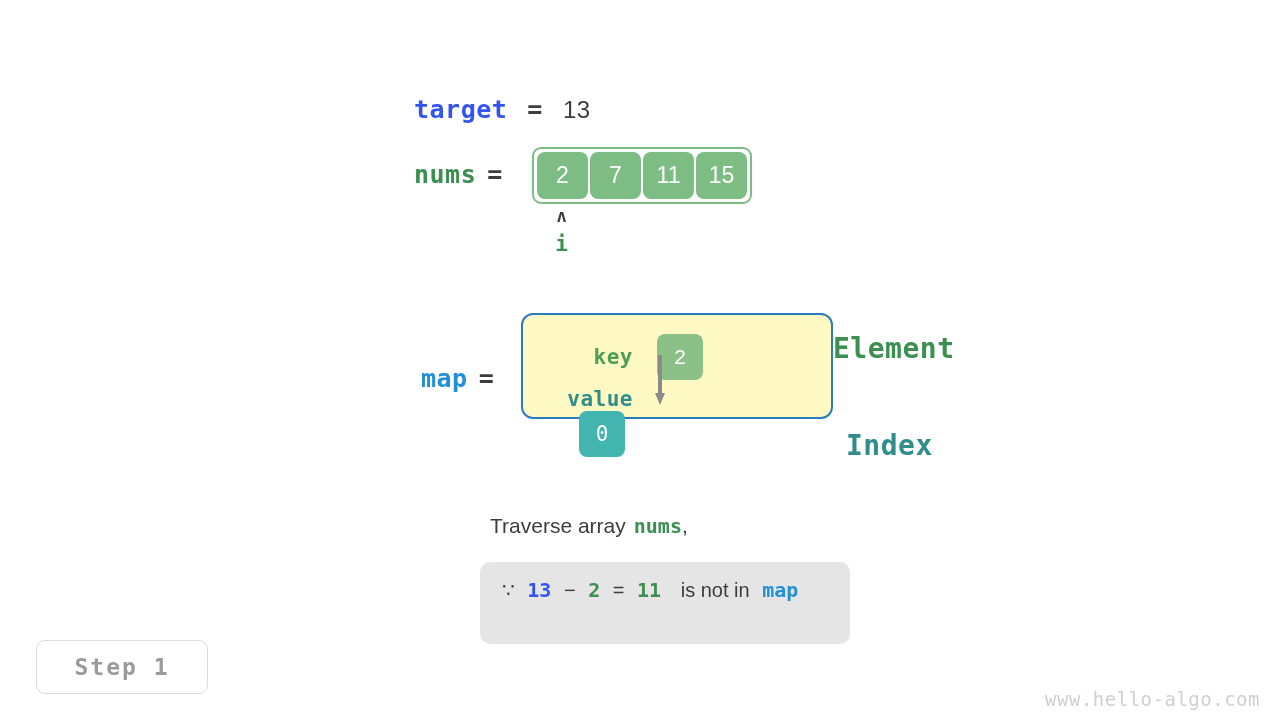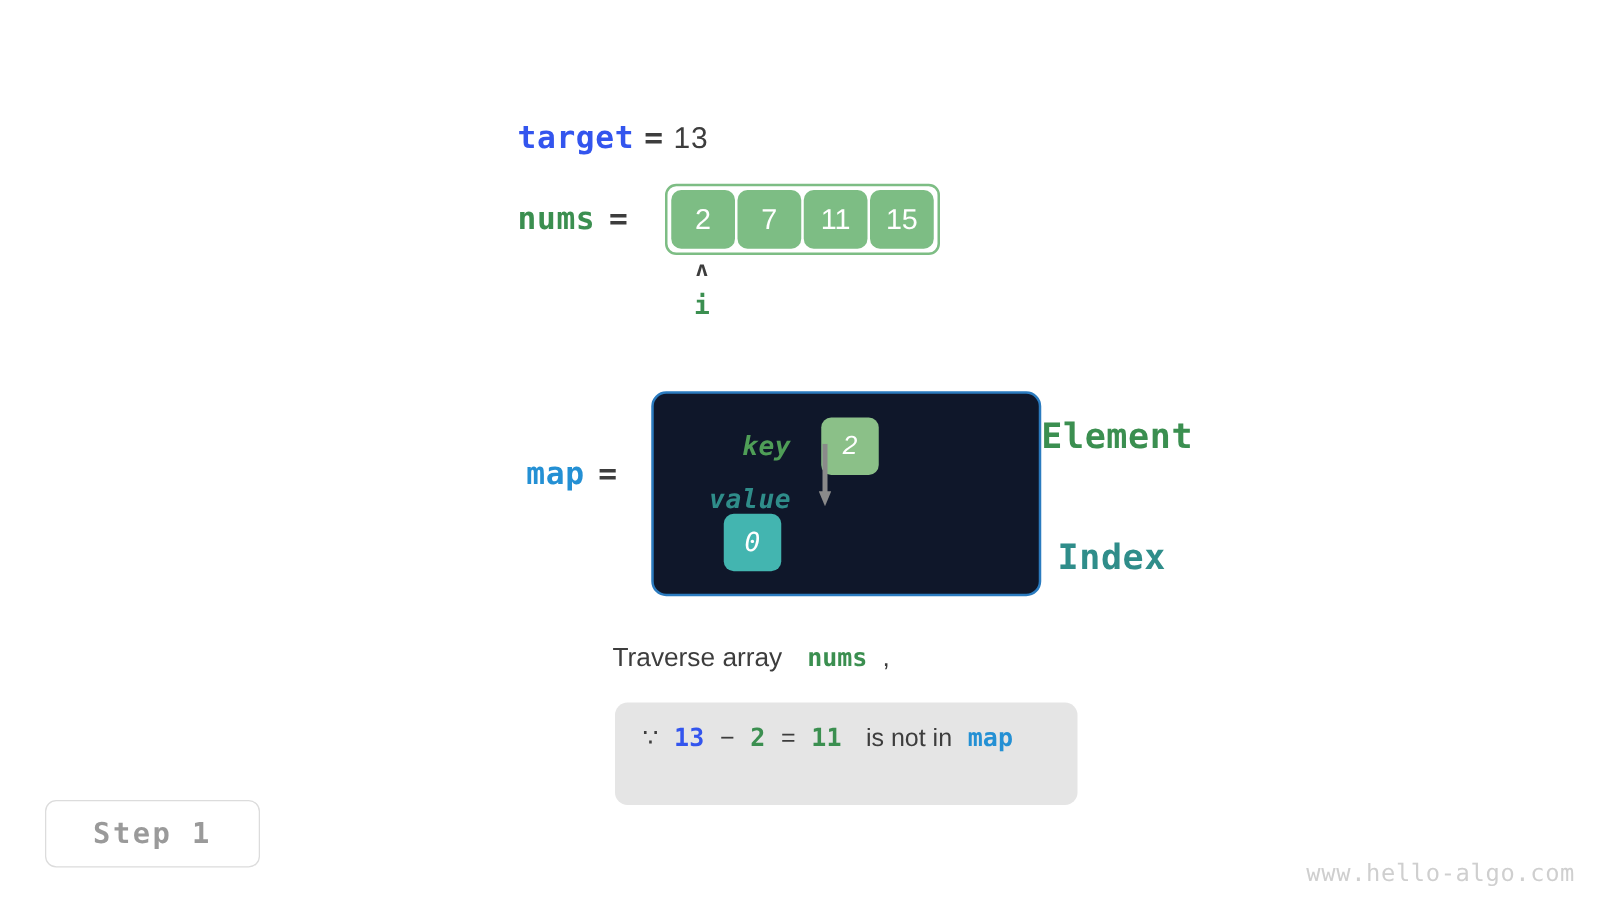--- a/index.html
+++ b/index.html
@@ -17,7 +17,7 @@
   
   .target-row {
     position: absolute; left: 414px; top: 95px;
-    display: flex; align-items: baseline; gap: 8px;
+    display: flex; align-items: baseline; gap: 20px;
     font-size: 25px; font-weight: bold;
     letter-spacing: 0.5px;
     white-space: nowrap;

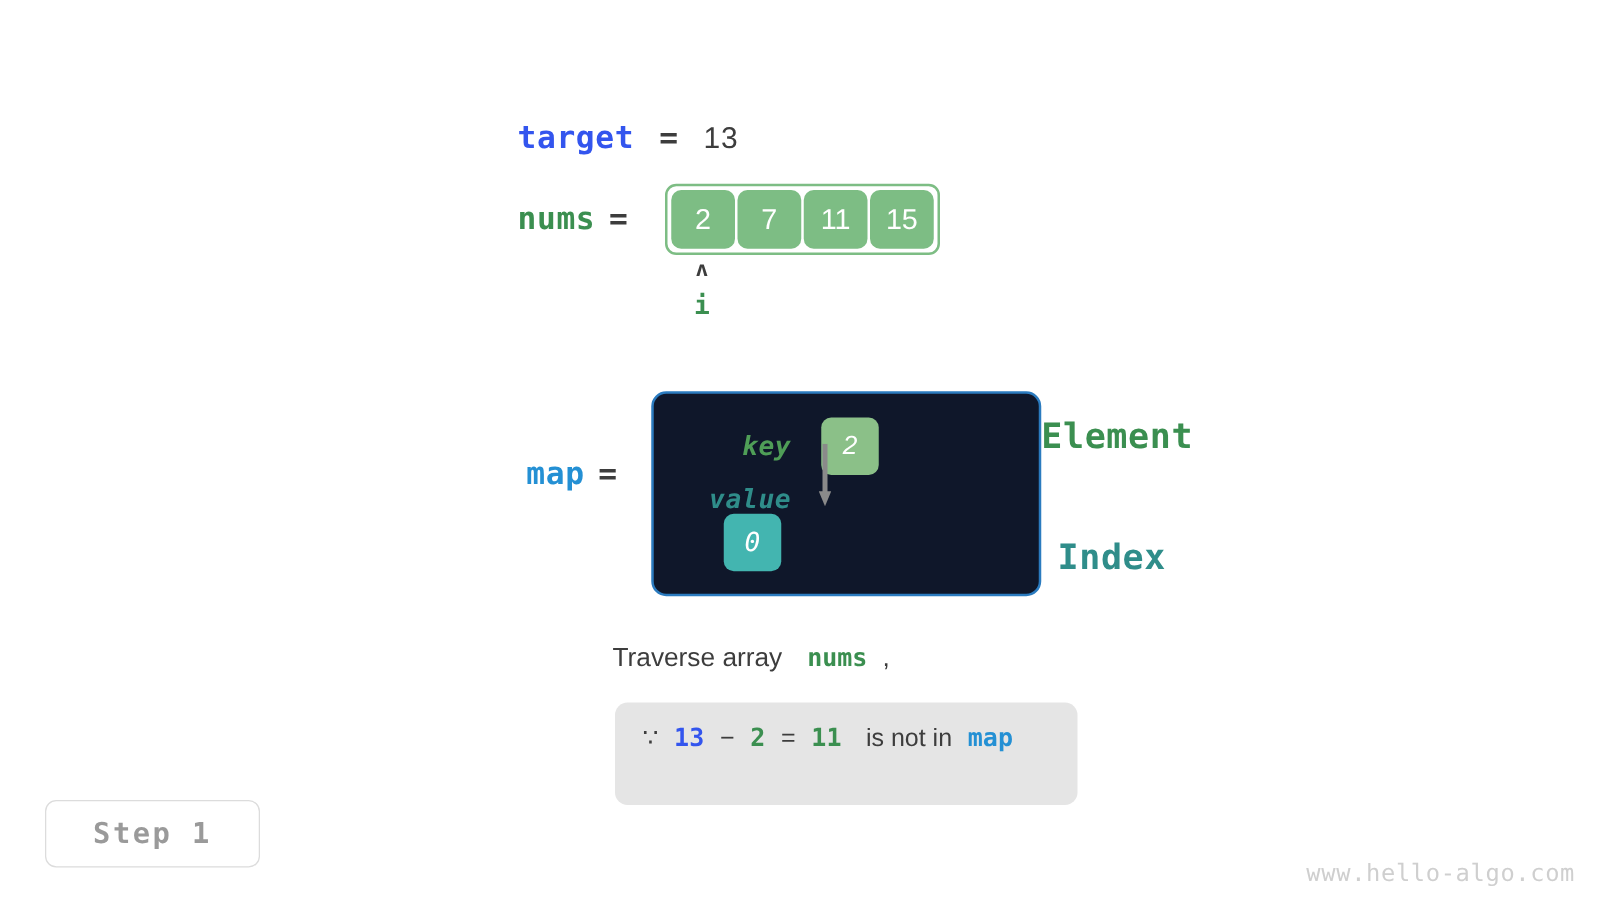--- a/index.html
+++ b/index.html
@@ -76,11 +76,10 @@
 
   .map-box {
     position: absolute; left: 521px; top: 313px;
-    width: 312px; height: 164px;
-    background: #0f172a;
+    width: 312px; height: 106px;
+    background: #fef9c3;
     border: 2.5px solid #2b7bbf;
     border-radius: 12px;
-    font-style: italic;
   }
   .kv-row {
     position: absolute; display: flex; align-items: center;

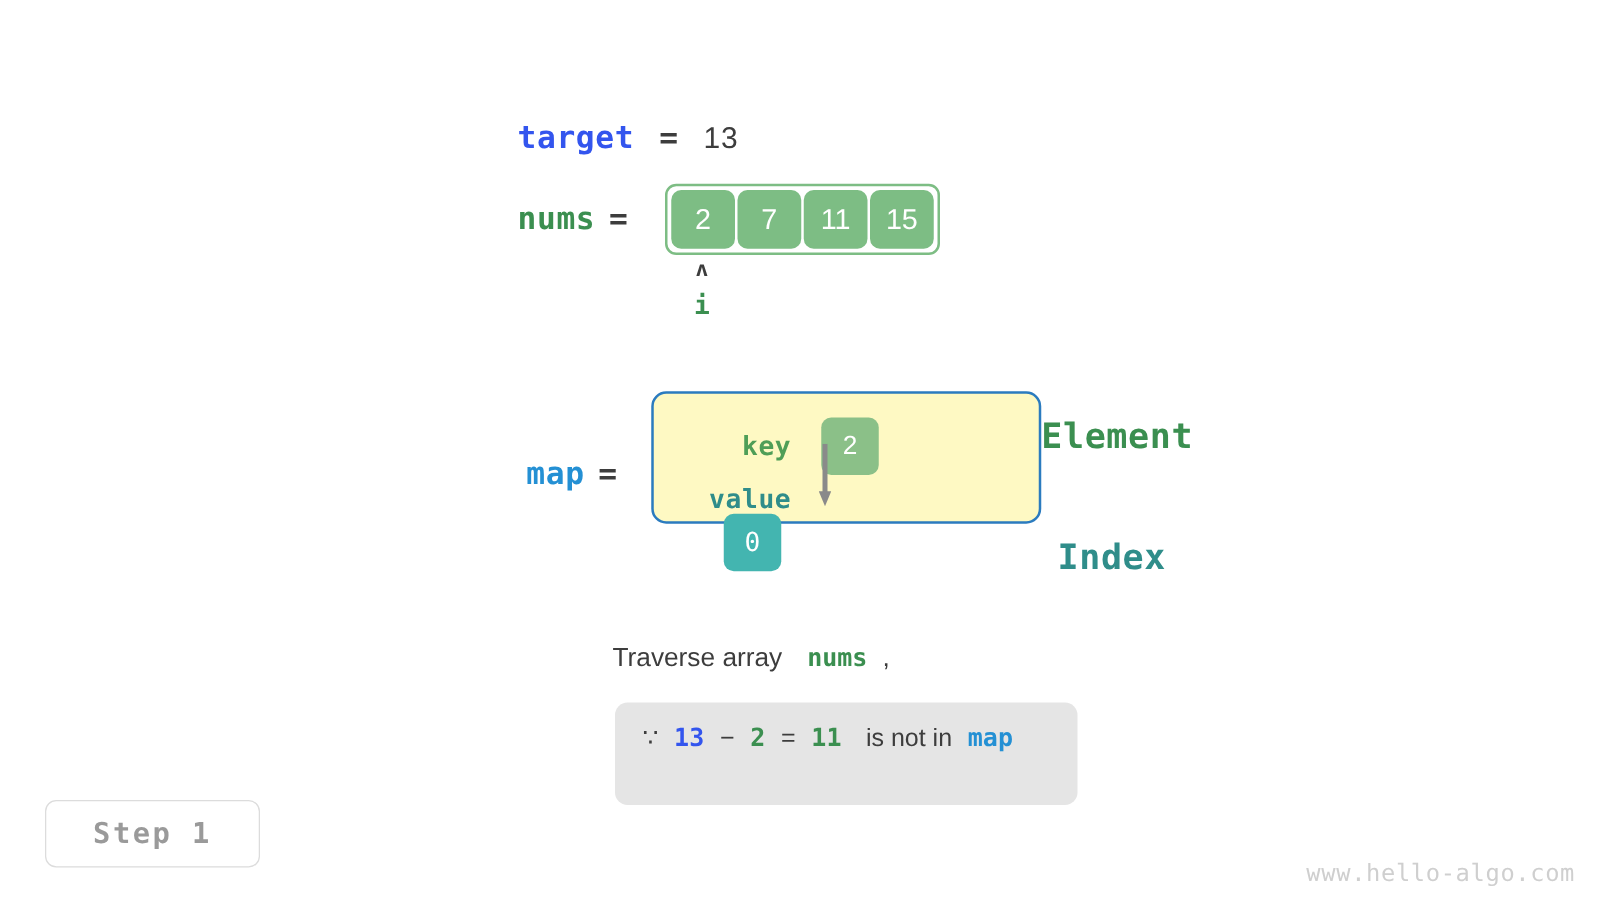--- a/index.html
+++ b/index.html
@@ -115,7 +115,7 @@
   .traverse-line {
     position: absolute; left: 490px; top: 514px;
     font-size: 21px; color: #3d3d3d;
-    display: flex; align-items: baseline; gap: 12px;
+    display: flex; align-items: baseline; gap: 0;
     white-space: nowrap;
   }
   .traverse-line .kw {

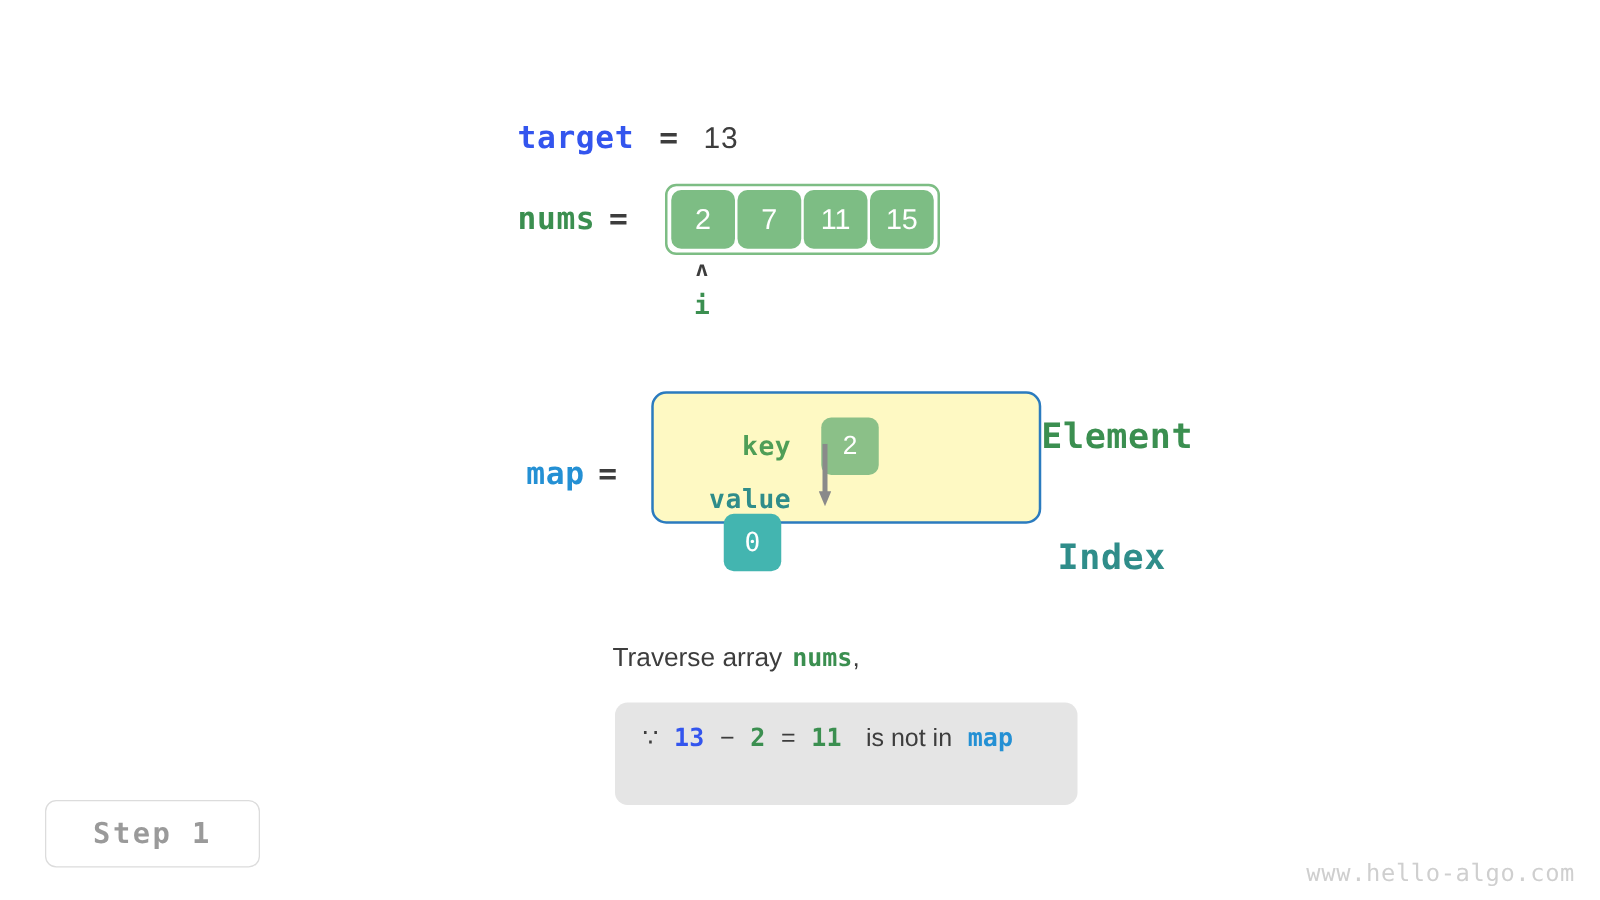--- a/index.html
+++ b/index.html
@@ -125,7 +125,7 @@
   }
 
   .explain-box {
-    position: absolute; left: 492px; top: 562px;
+    position: absolute; left: 480px; top: 562px;
     width: 370px; height: 82px;
     background: #e5e5e5; border-radius: 10px;
     padding: 11px 20px 12px 22px;

